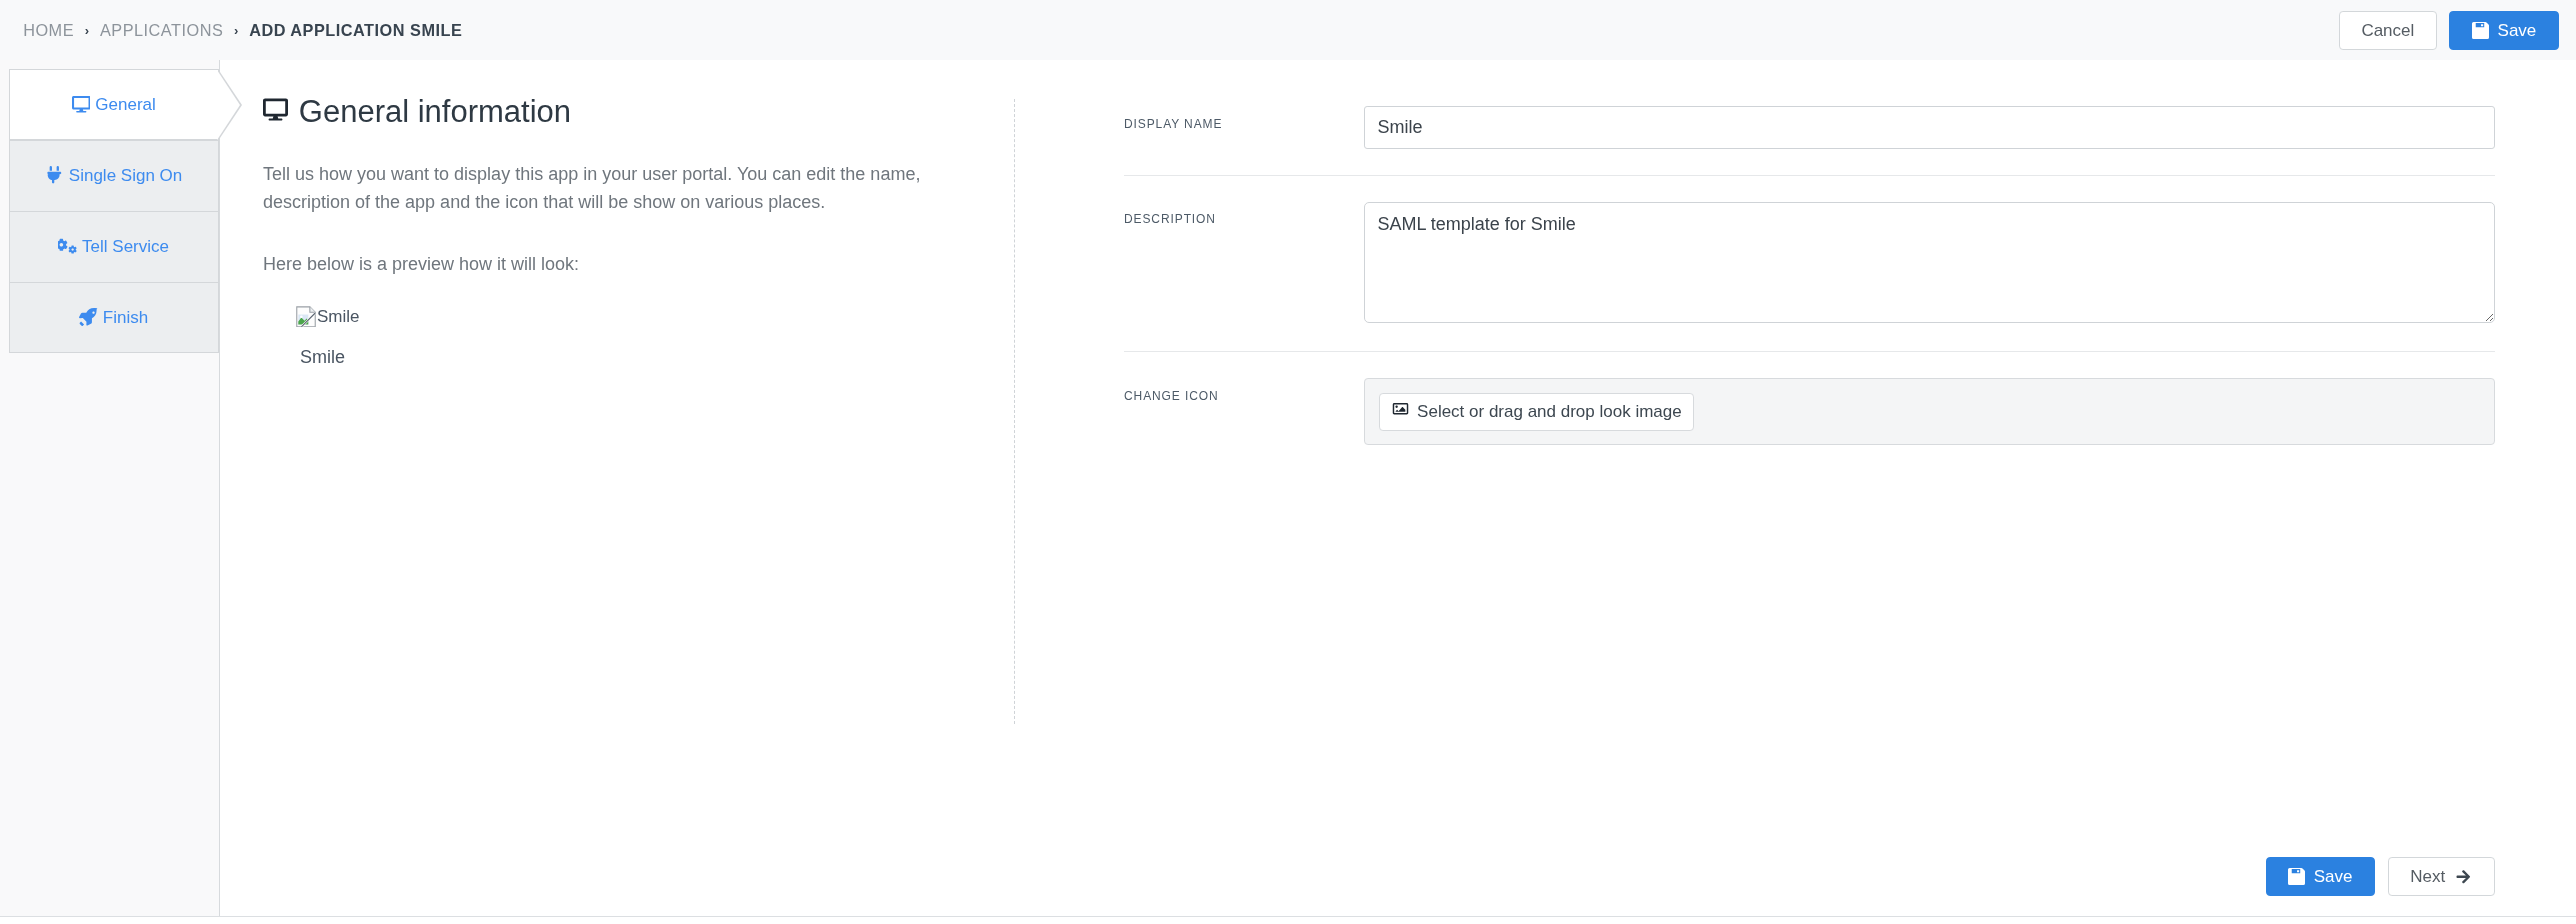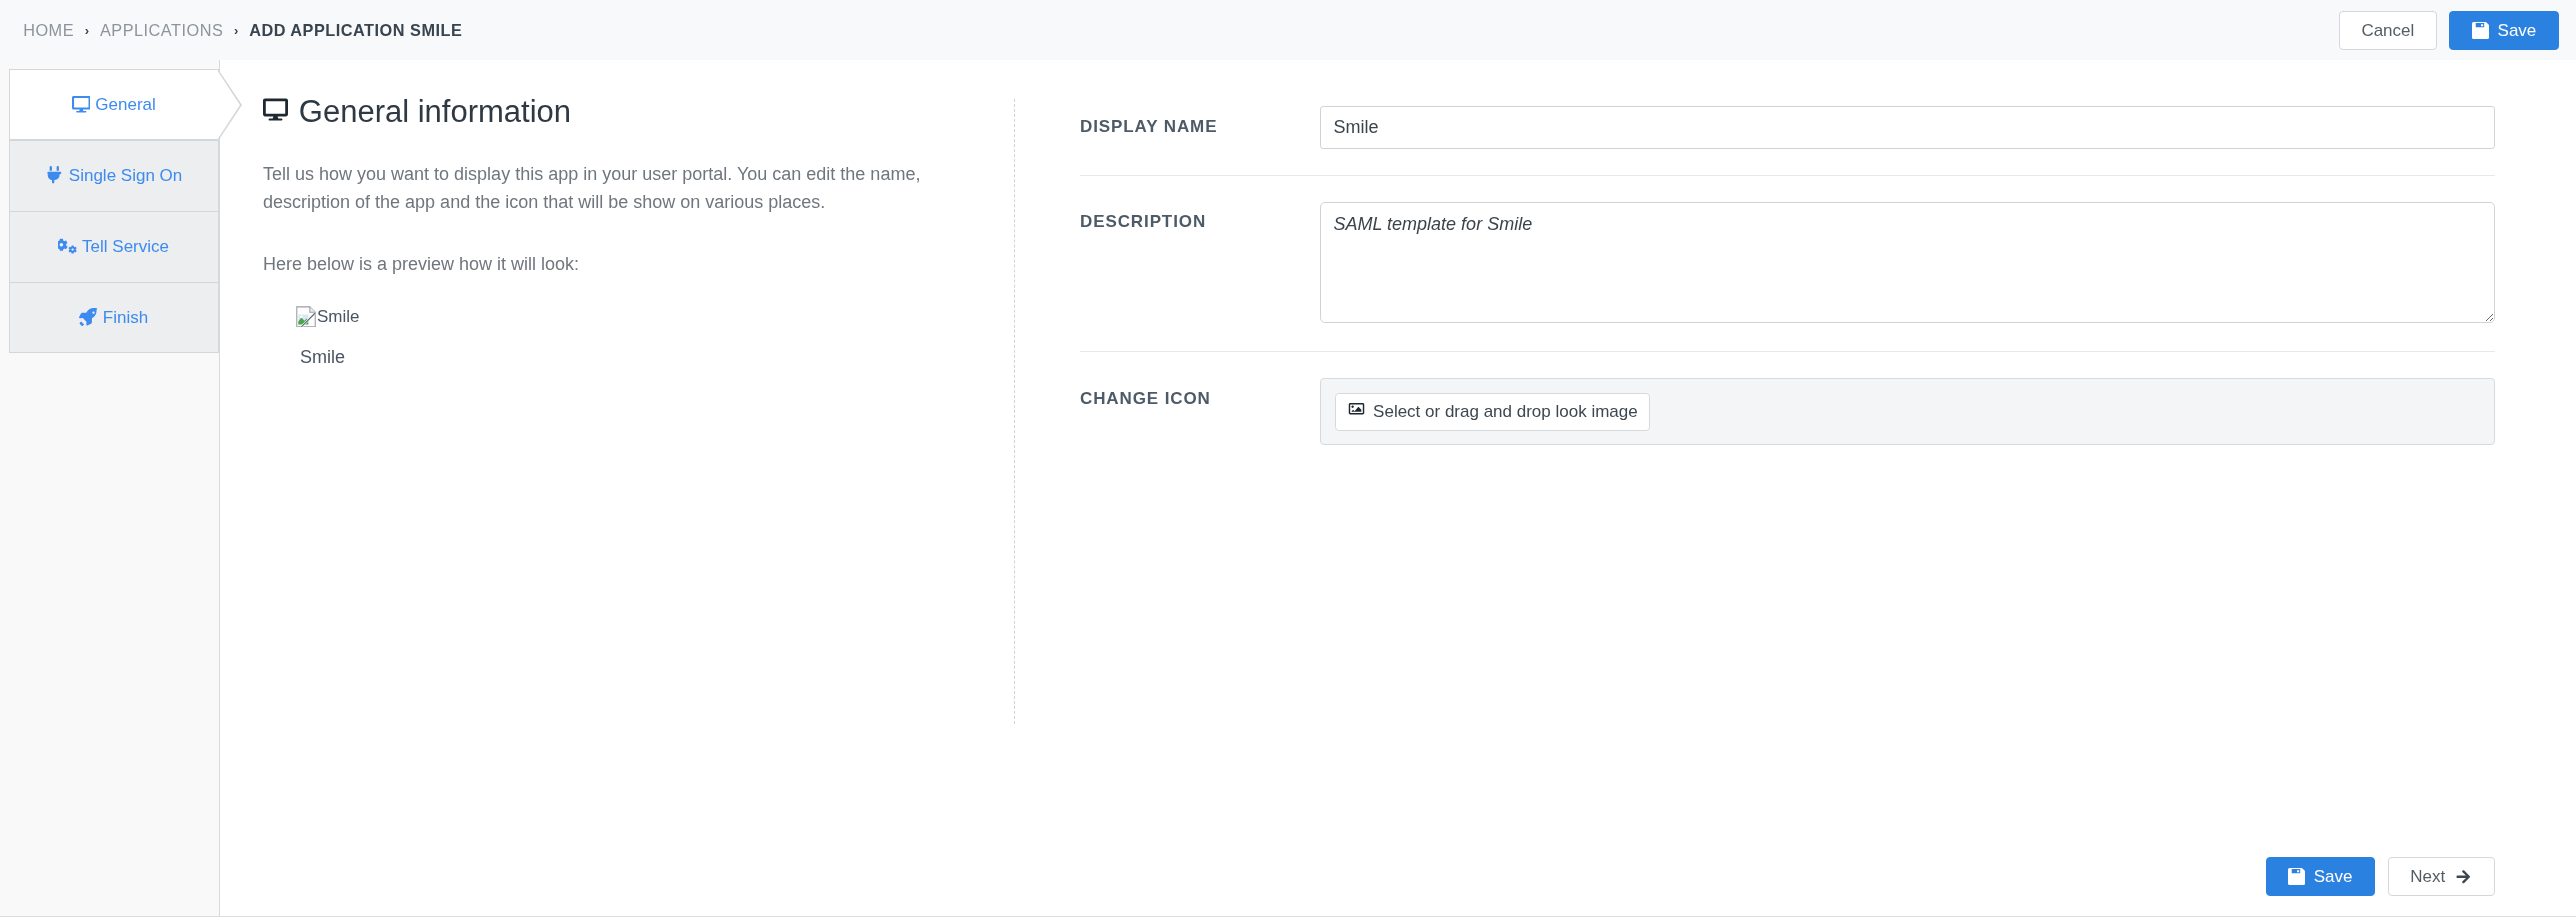--- a/index.html
+++ b/index.html
@@ -157,6 +157,7 @@
     flex: 1;
     display: flex;
     padding-top: 20px;
+    gap: 44px;
   }
 
   

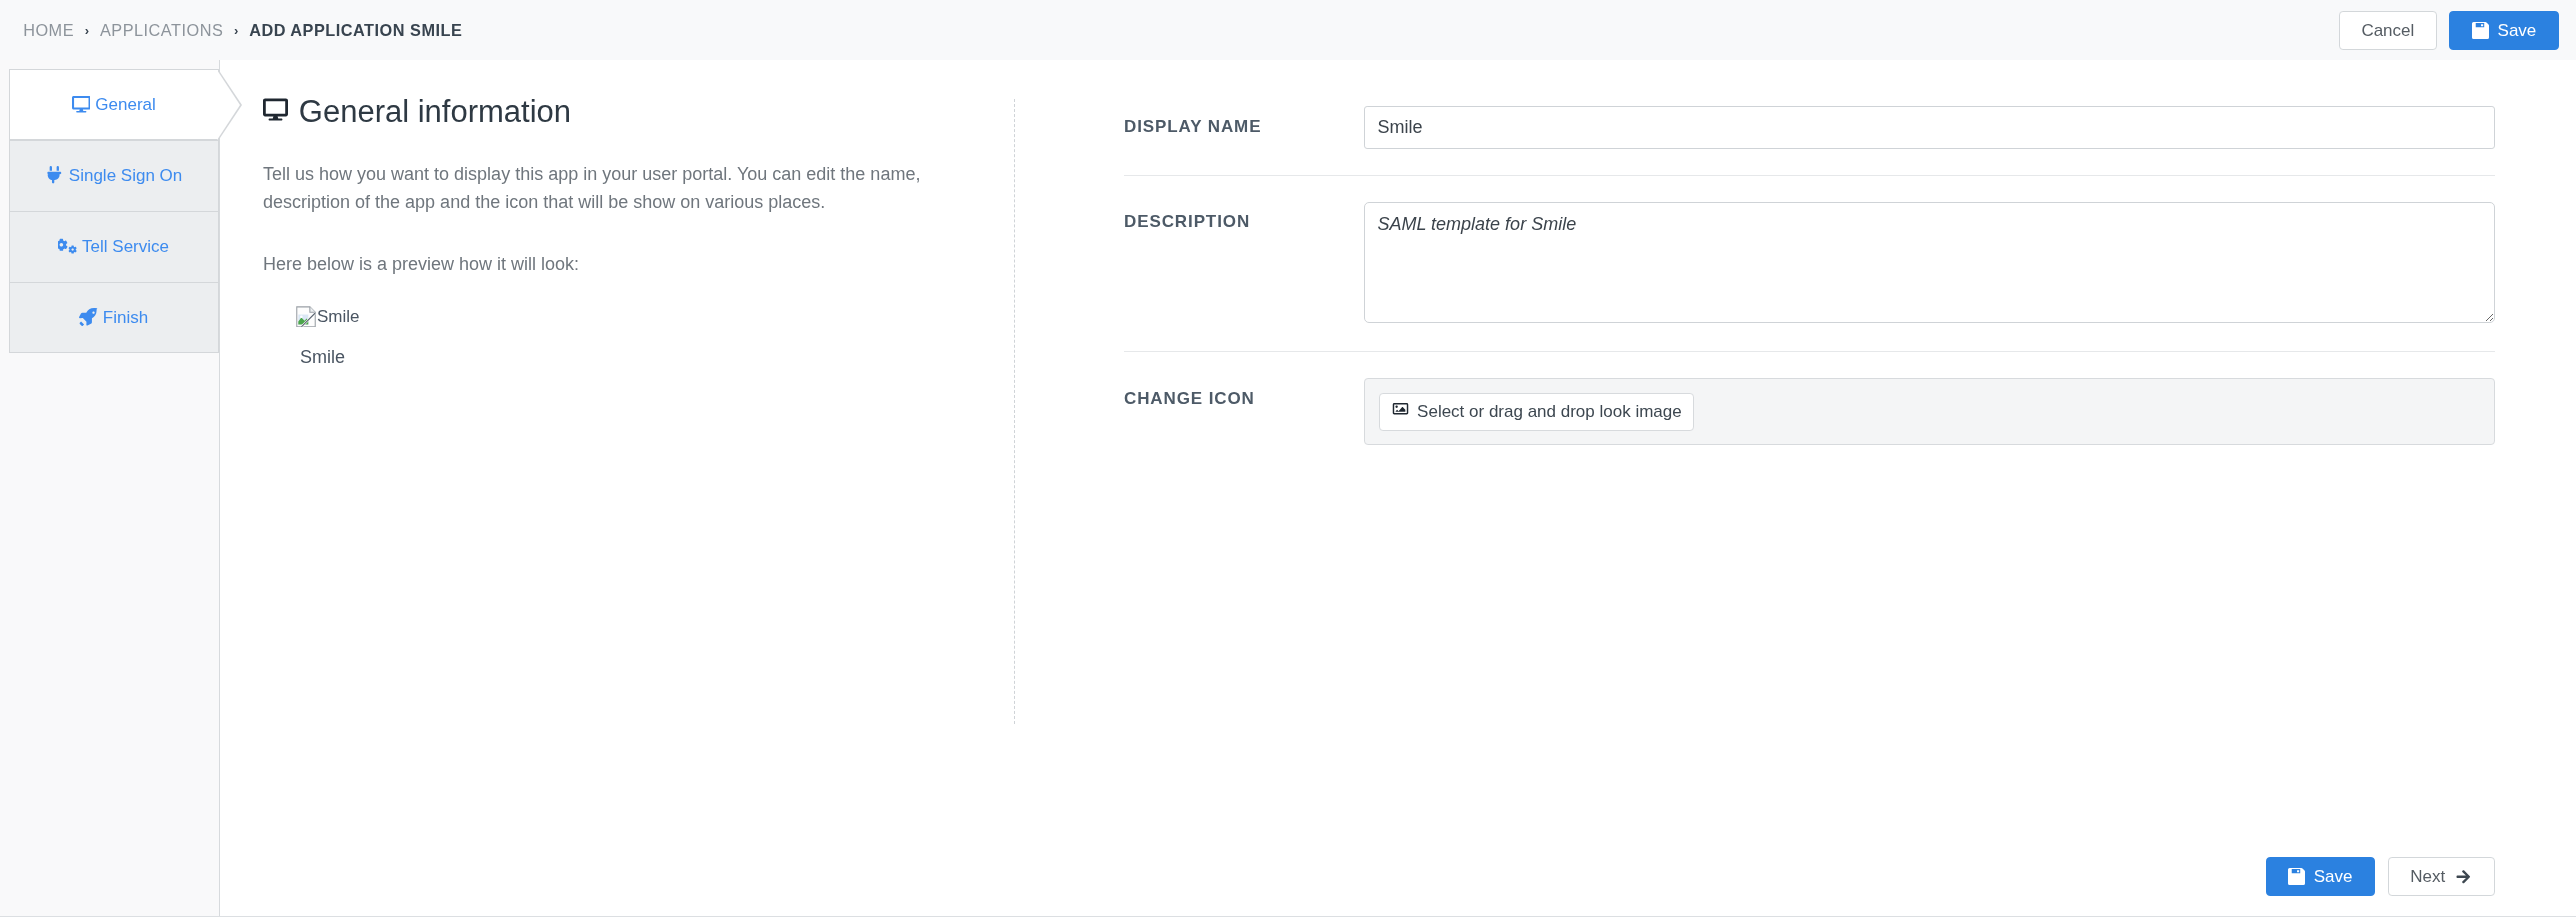--- a/index.html
+++ b/index.html
@@ -229,8 +229,8 @@
   .flabel {
     width: 240px;
     min-width: 240px;
-    font-size: 17px;
-    font-weight: bold;
+    font-size: 12px;
+    font-weight: normal;
     letter-spacing: 0.9px;
     color: #4d5a67;
     text-transform: uppercase;

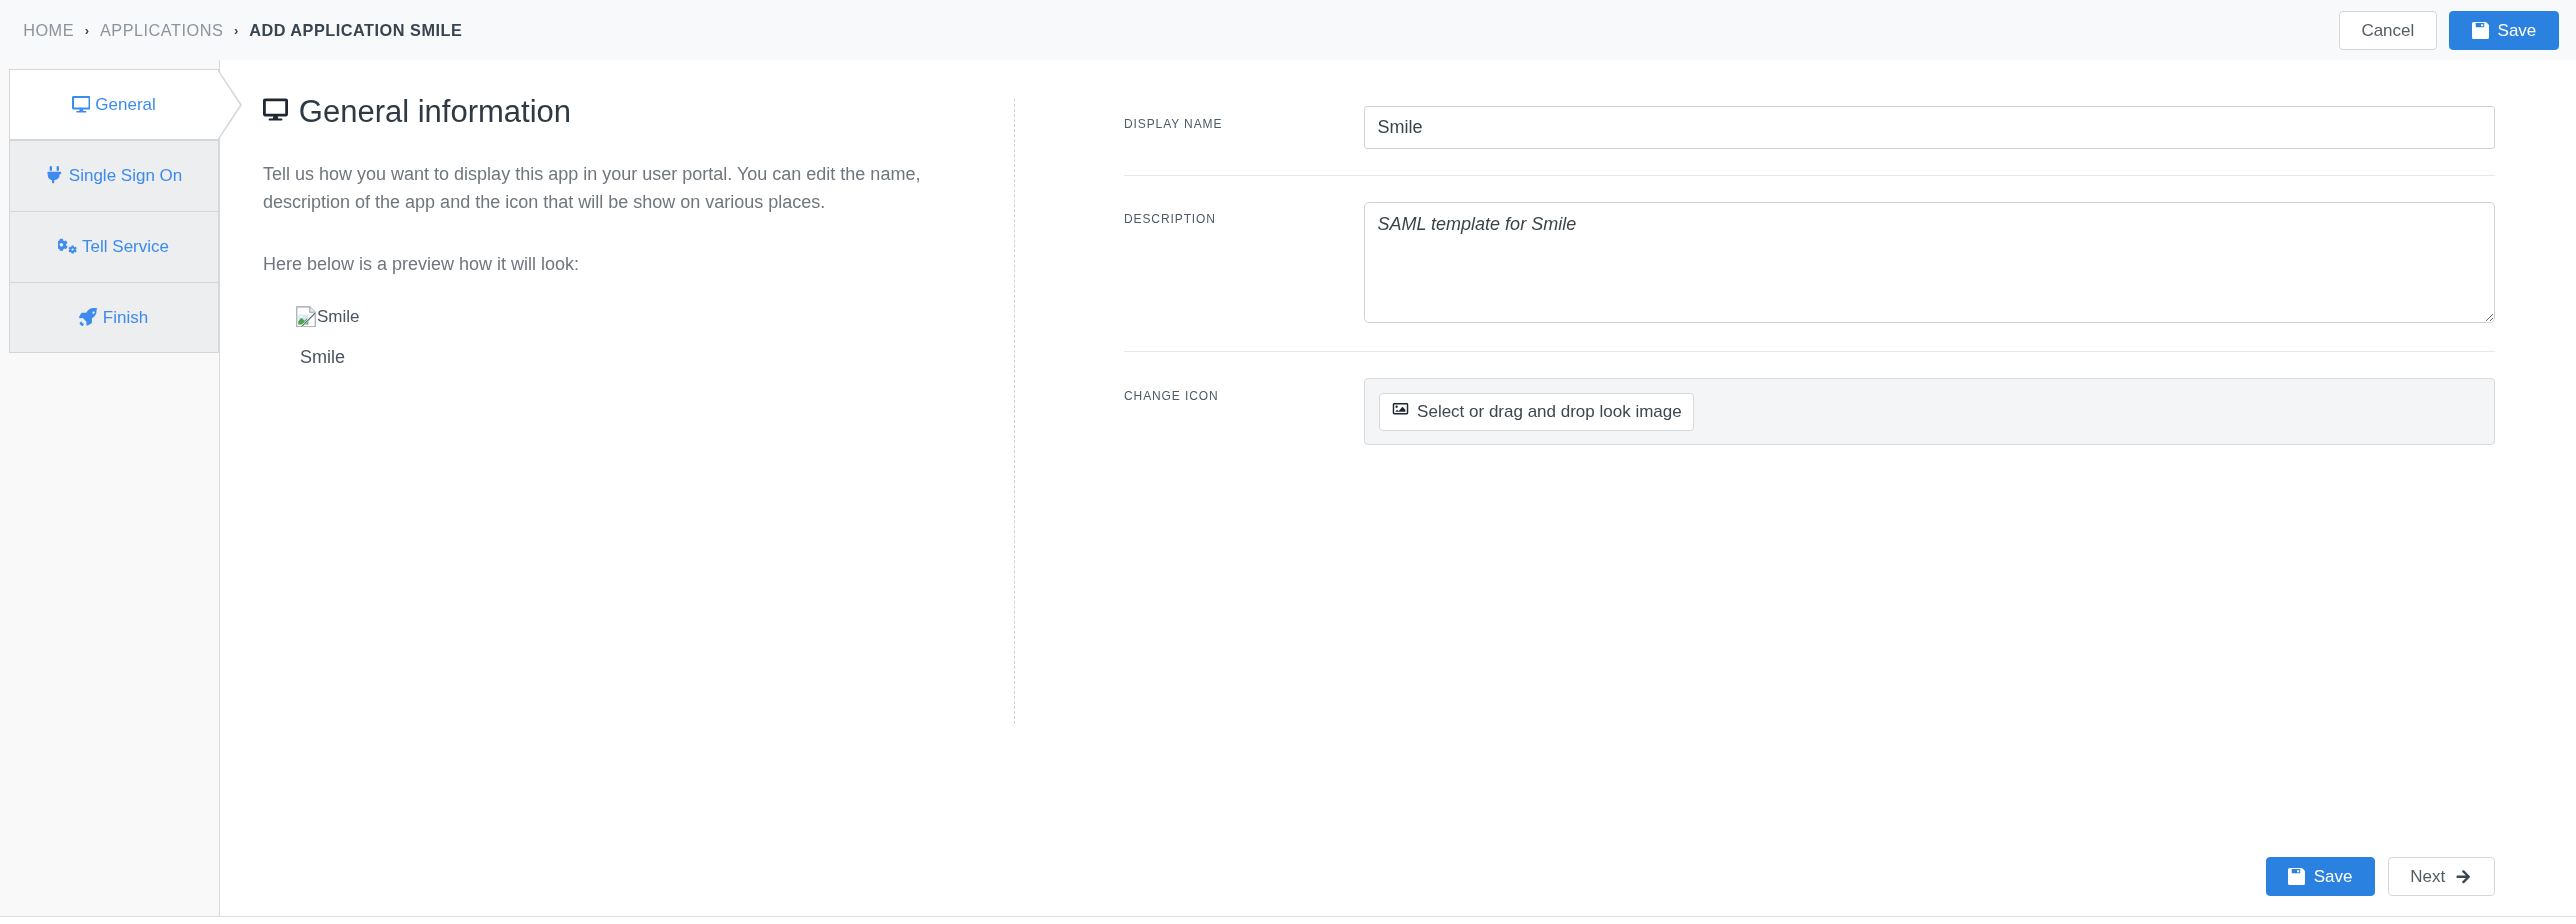--- a/index.html
+++ b/index.html
@@ -265,7 +265,6 @@
     outline: none;
     resize: vertical;
     line-height: 1.3;
-    font-style: italic;
   }
 
   .dropzone {

